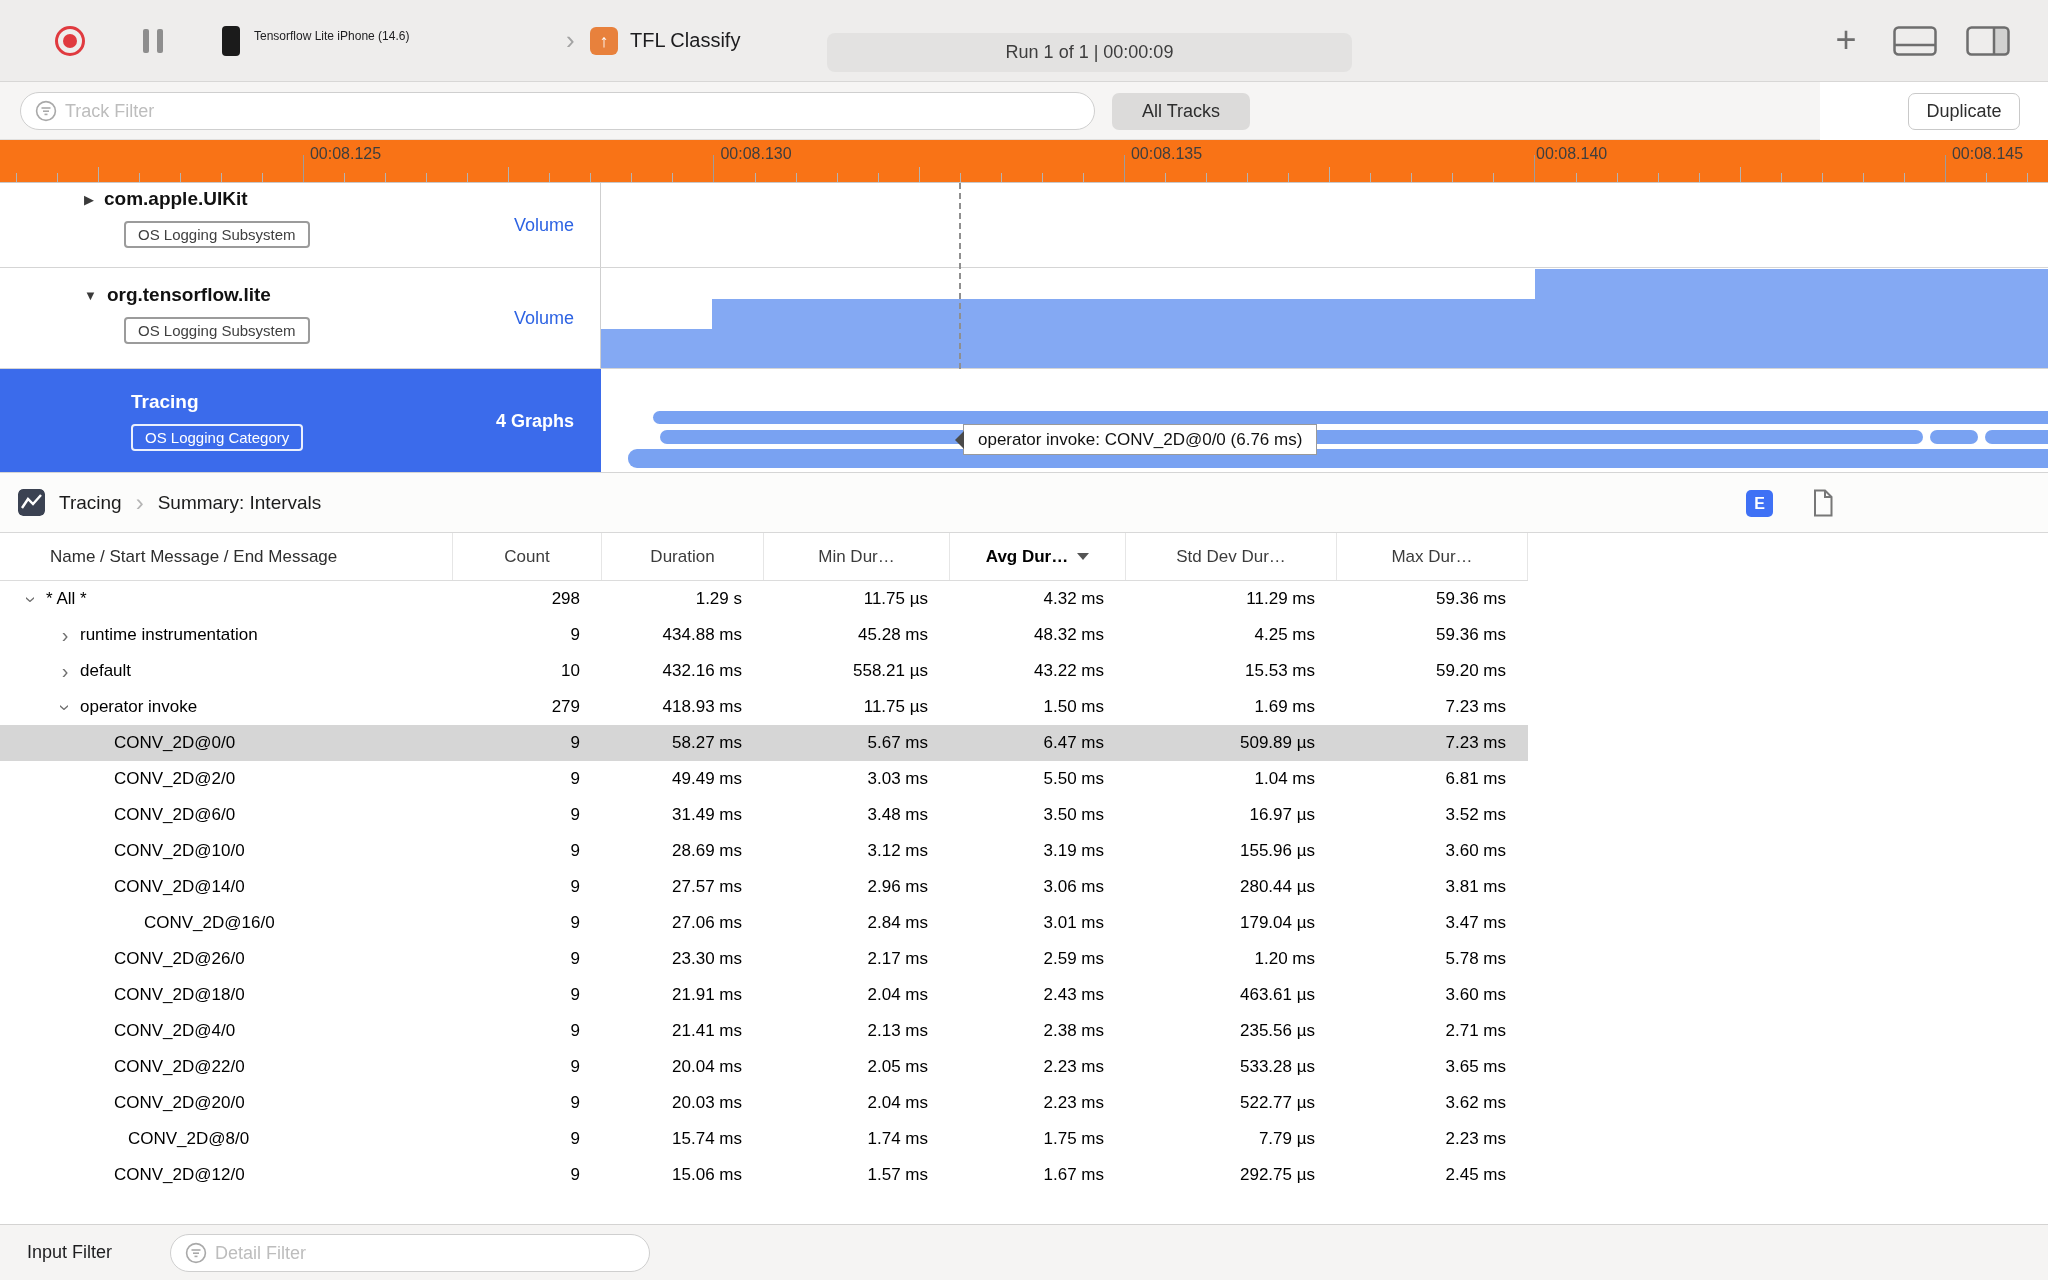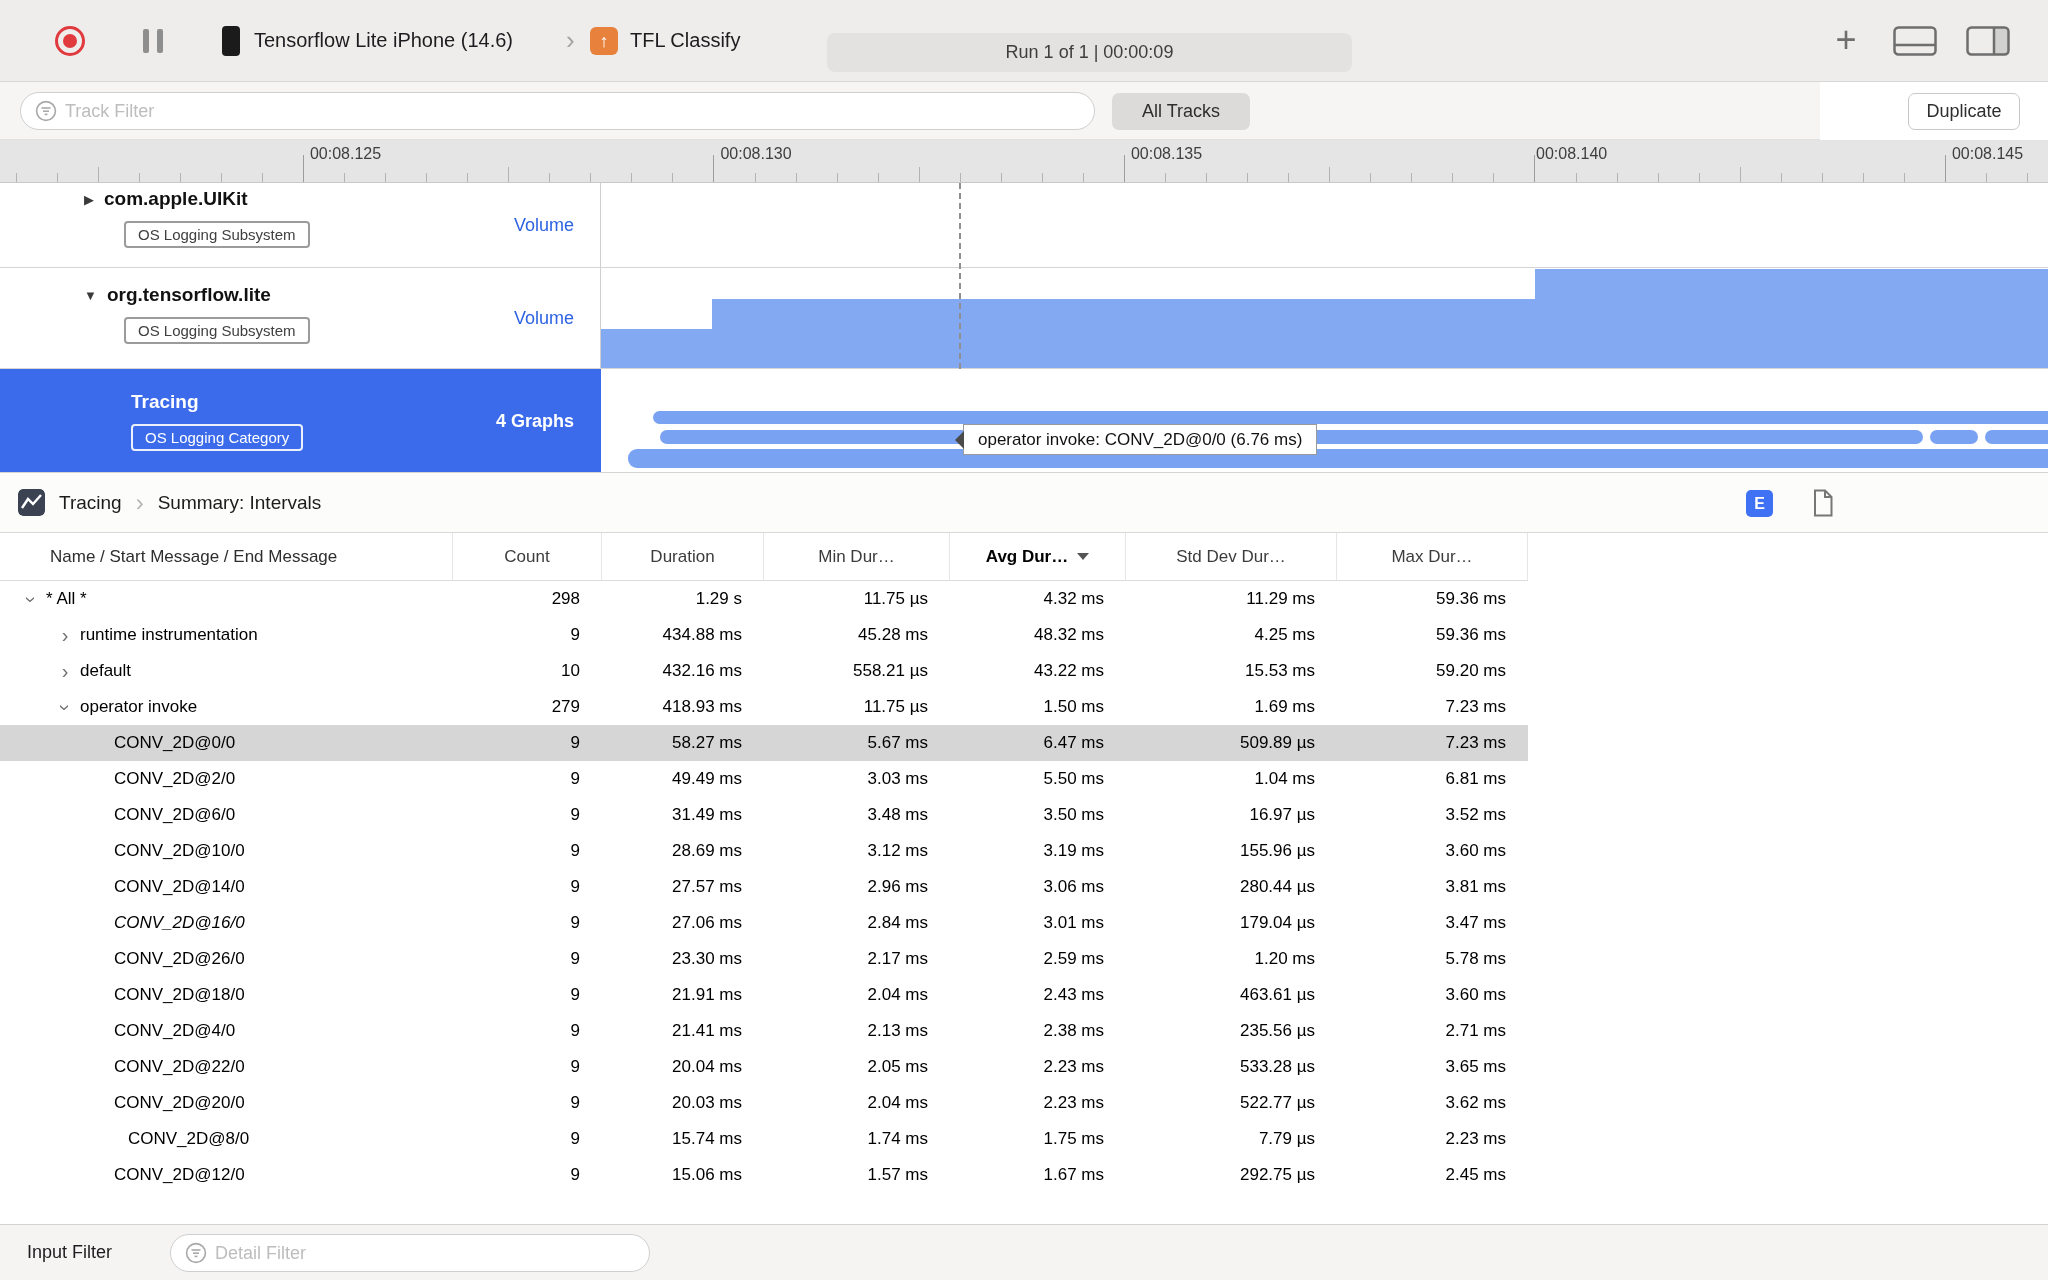--- a/index.html
+++ b/index.html
@@ -17,7 +17,7 @@
   .pause-btn span { width:6px; height:24px; background:#8e8e8e; border-radius:2px; }
   .iphone-icon { position:absolute; left:222px; top:26px; width:18px; height:30px;
                  background:#1b1b1b; border-radius:4px; }
-  .device-name { position:absolute; left:254px; top:29px; font-size:20px; color:#1d1d1f; }
+  .device-name { position:absolute; left:254px; top:29px; font-size:12px; color:#1d1d1f; }
   .tool-chev { position:absolute; left:566px; top:25px; font-size:26px; color:#a3a3a3; }
   .tfl-icon { position:absolute; left:590px; top:27px; width:28px; height:28px; background:#e8813c;
               border-radius:6px; color:#fff; font-size:18px; font-weight:bold;

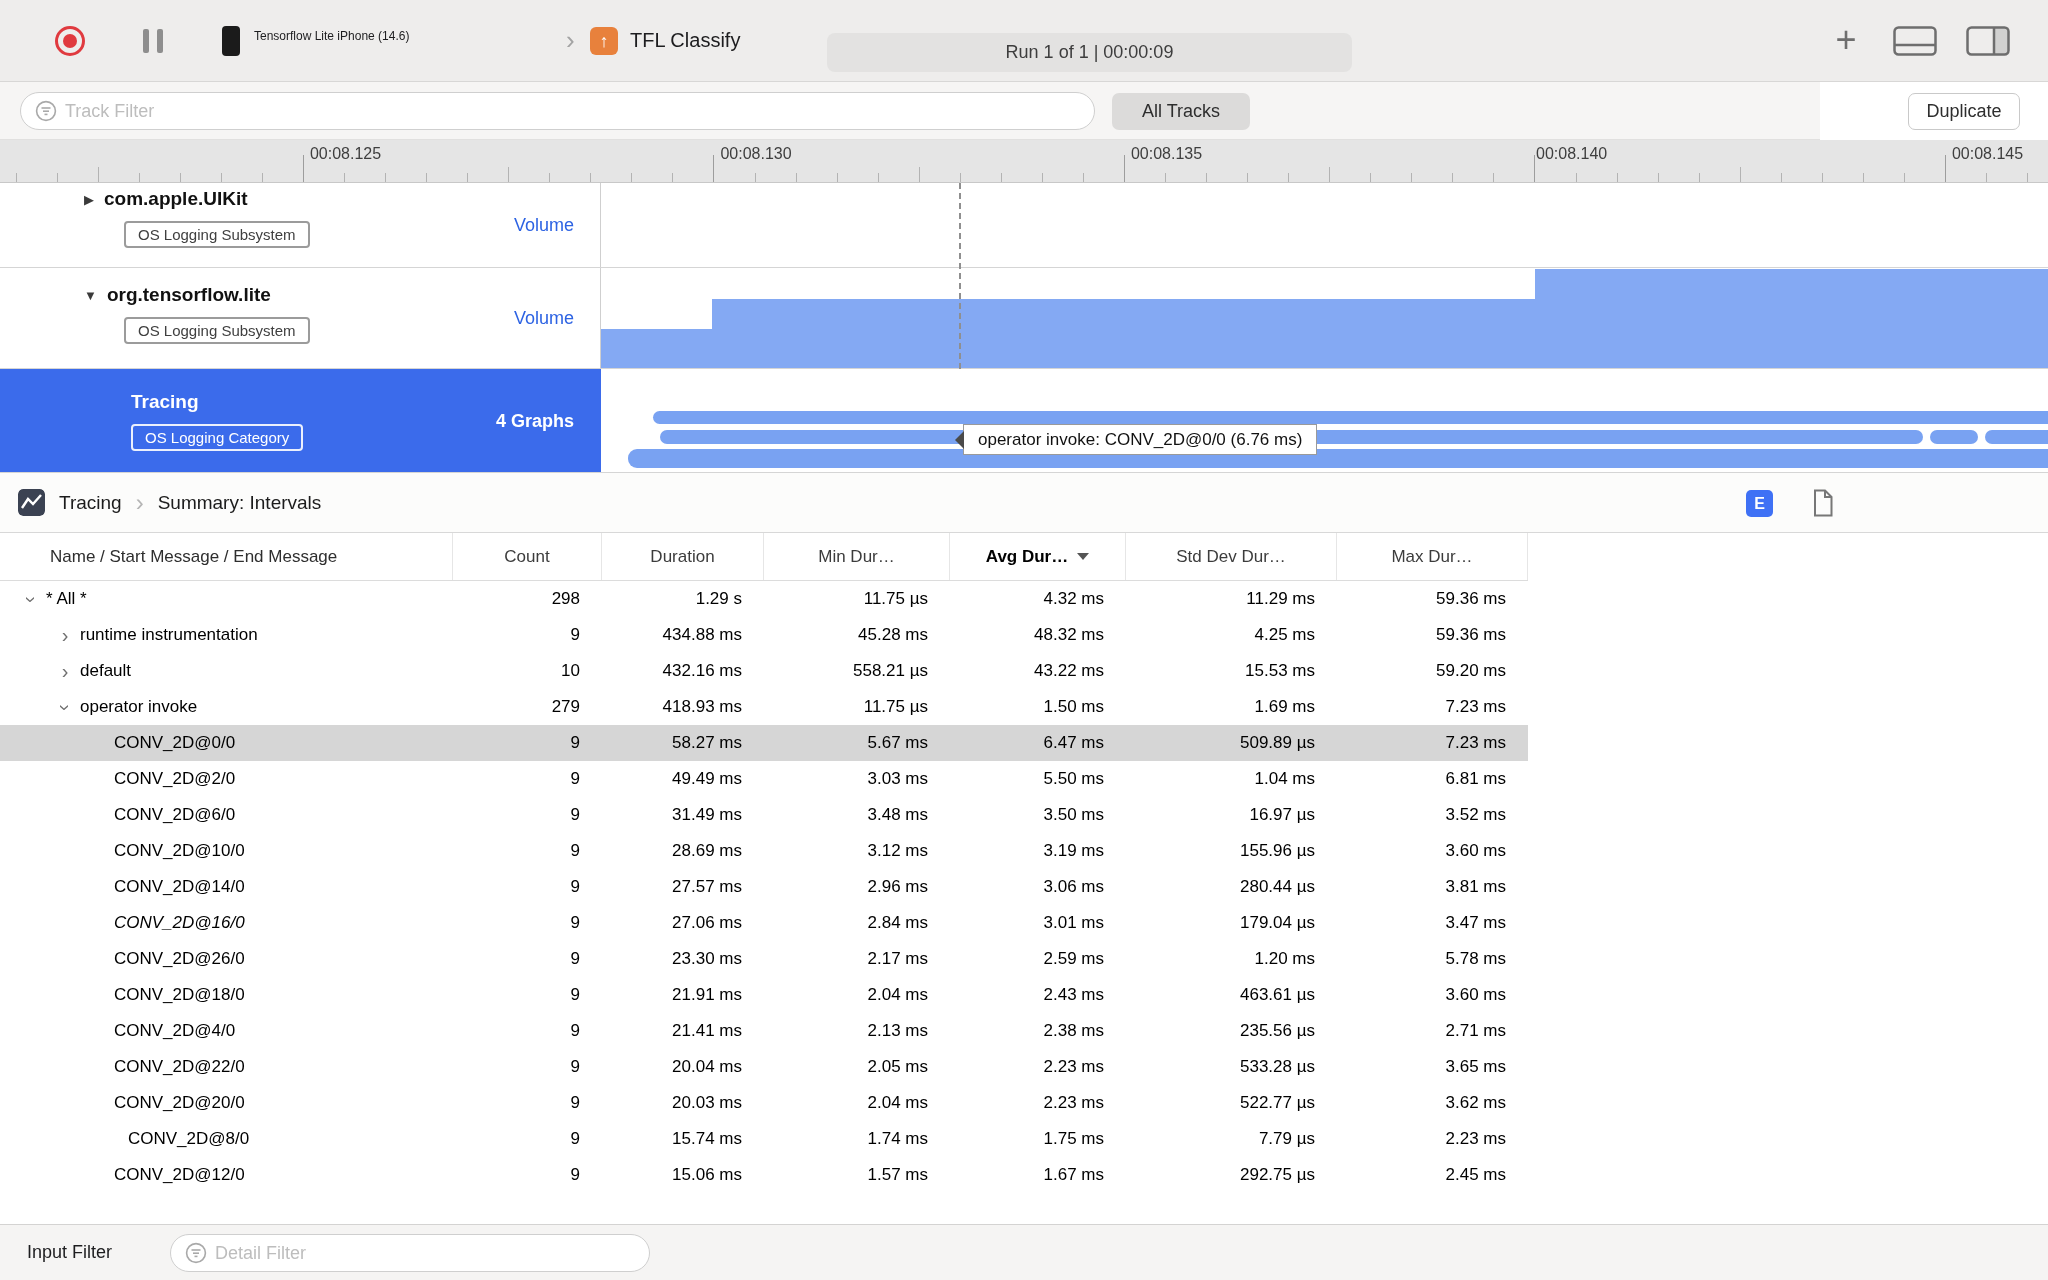--- a/index.html
+++ b/index.html
@@ -49,7 +49,7 @@
                justify-content:center; font-size:18px; color:#2e2e2e; }
 
   
-  .ruler { position:absolute; top:140px; left:0; width:2048px; height:43px; background:#e5e5e5;
+  .ruler { position:absolute; top:140px; left:0; width:2048px; height:43px; background:#f97316;
            border-bottom:1px solid #c8c8c8; overflow:hidden; }
   .tick { position:absolute; bottom:0; width:1px; background:#b3b3b3; }
   .tick.minor { height:9px; }

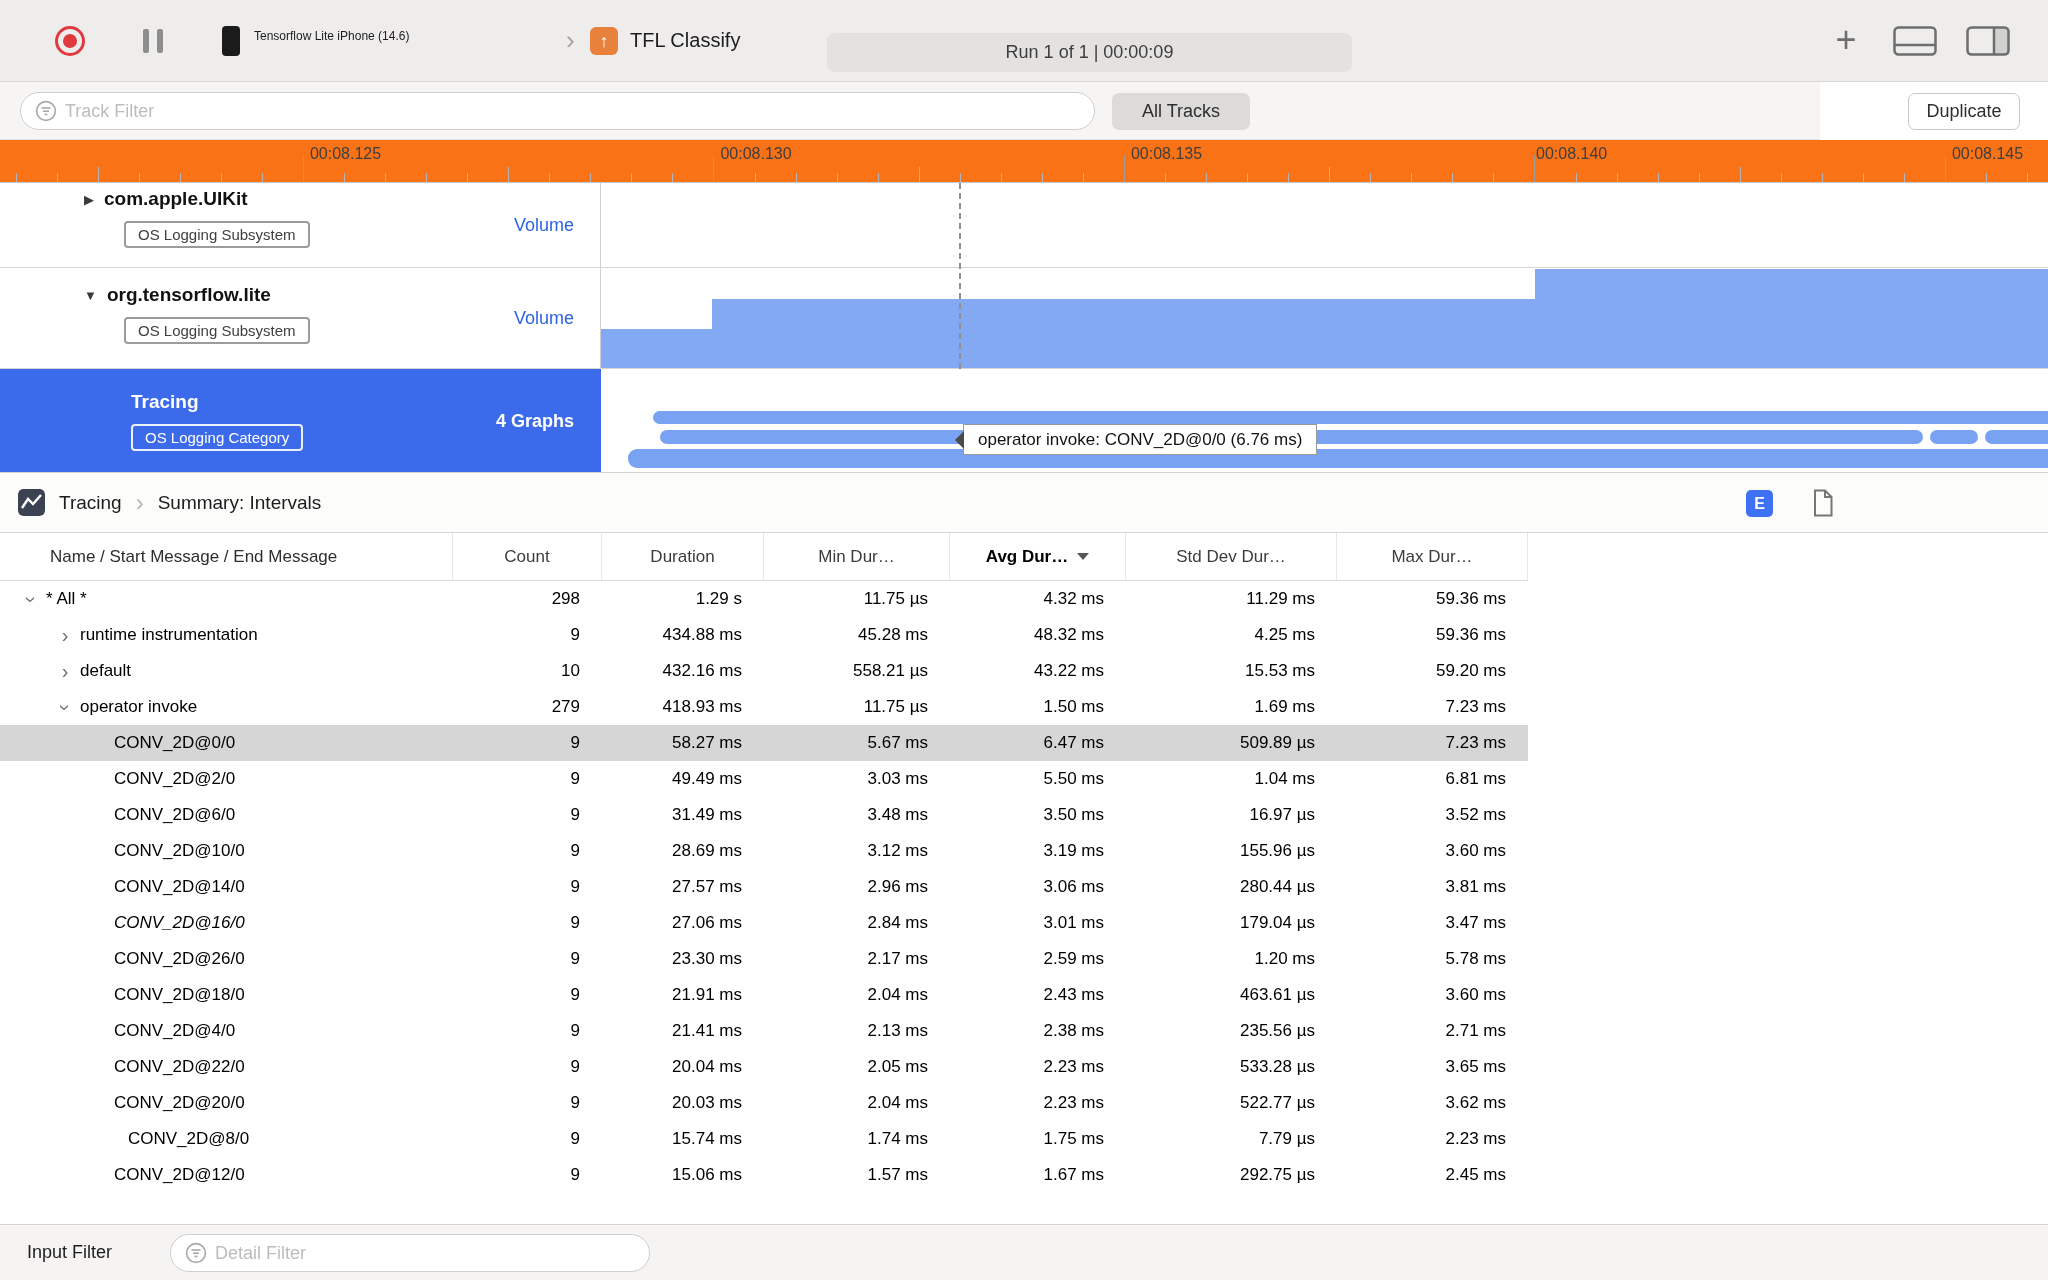--- a/index.html
+++ b/index.html
@@ -430,7 +430,7 @@
     <div class="cell num">3.81 ms</div>
   </div>
       <div class="trow">
-    <div class="cell cell-name" style="padding-left: 86px; font-style: italic;">
+    <div class="cell cell-name" style="padding-left: 116px;">
       <span class="chevron"></span>
       <span class="name-text">CONV_2D@16/0</span>
     </div>

